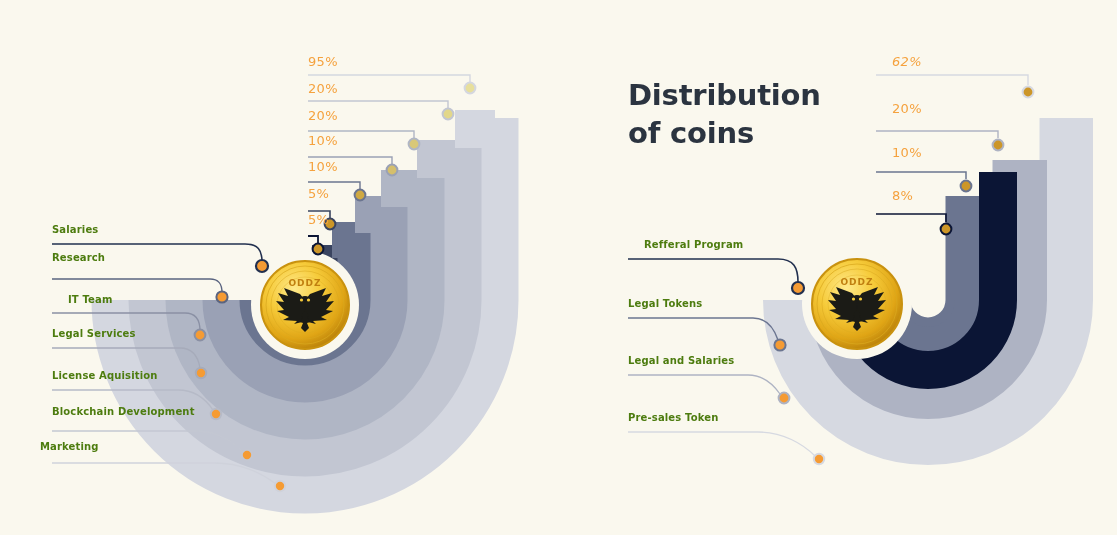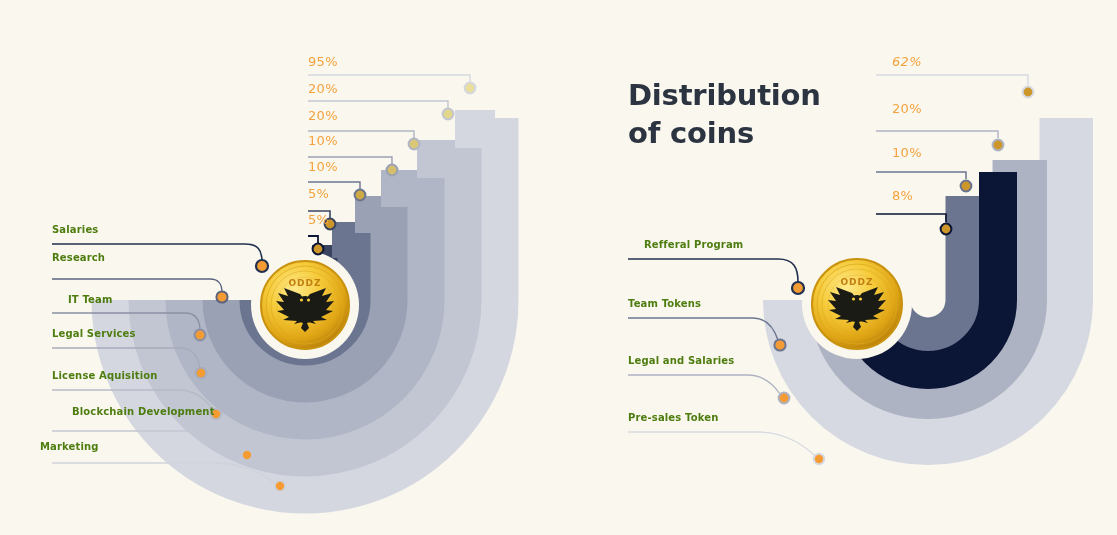--- a/index.html
+++ b/index.html
@@ -243,7 +243,7 @@
     </svg>
 
     <div class="side-label" style="left:70px;top:239px;margin-left:16px;">Refferal Program</div>
-    <div class="side-label" style="left:70px;top:298px;">Team Tokens</div>
+    <div class="side-label" style="left:70px;top:298px;">Legal Tokens</div>
     <div class="side-label" style="left:70px;top:355px;">Legal and Salaries</div>
     <div class="side-label" style="left:70px;top:412px;">Pre-sales Token</div>
 

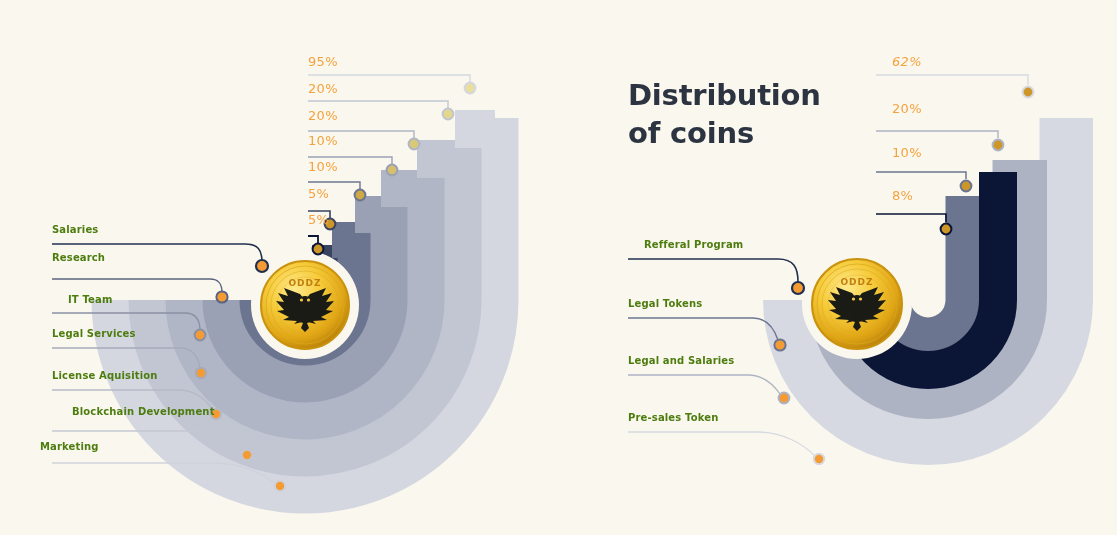--- a/index.html
+++ b/index.html
@@ -142,7 +142,7 @@
     <div class="side-label" style="left:68px;top:294px;">IT Team</div>
     <div class="side-label" style="left:52px;top:328px;text-align:center;">Legal Services</div>
     <div class="side-label" style="left:52px;top:370px;">License Aquisition</div>
-    <div class="side-label" style="left:52px;top:406px;margin-left:20px;">Blockchain Development</div>
+    <div class="side-label" style="left:52px;top:406px;">Blockchain Development</div>
     <div class="side-label" style="left:40px;top:441px;">Marketing</div>
 
     <svg class="layer" width="558" height="535" viewBox="0 0 558 535">

